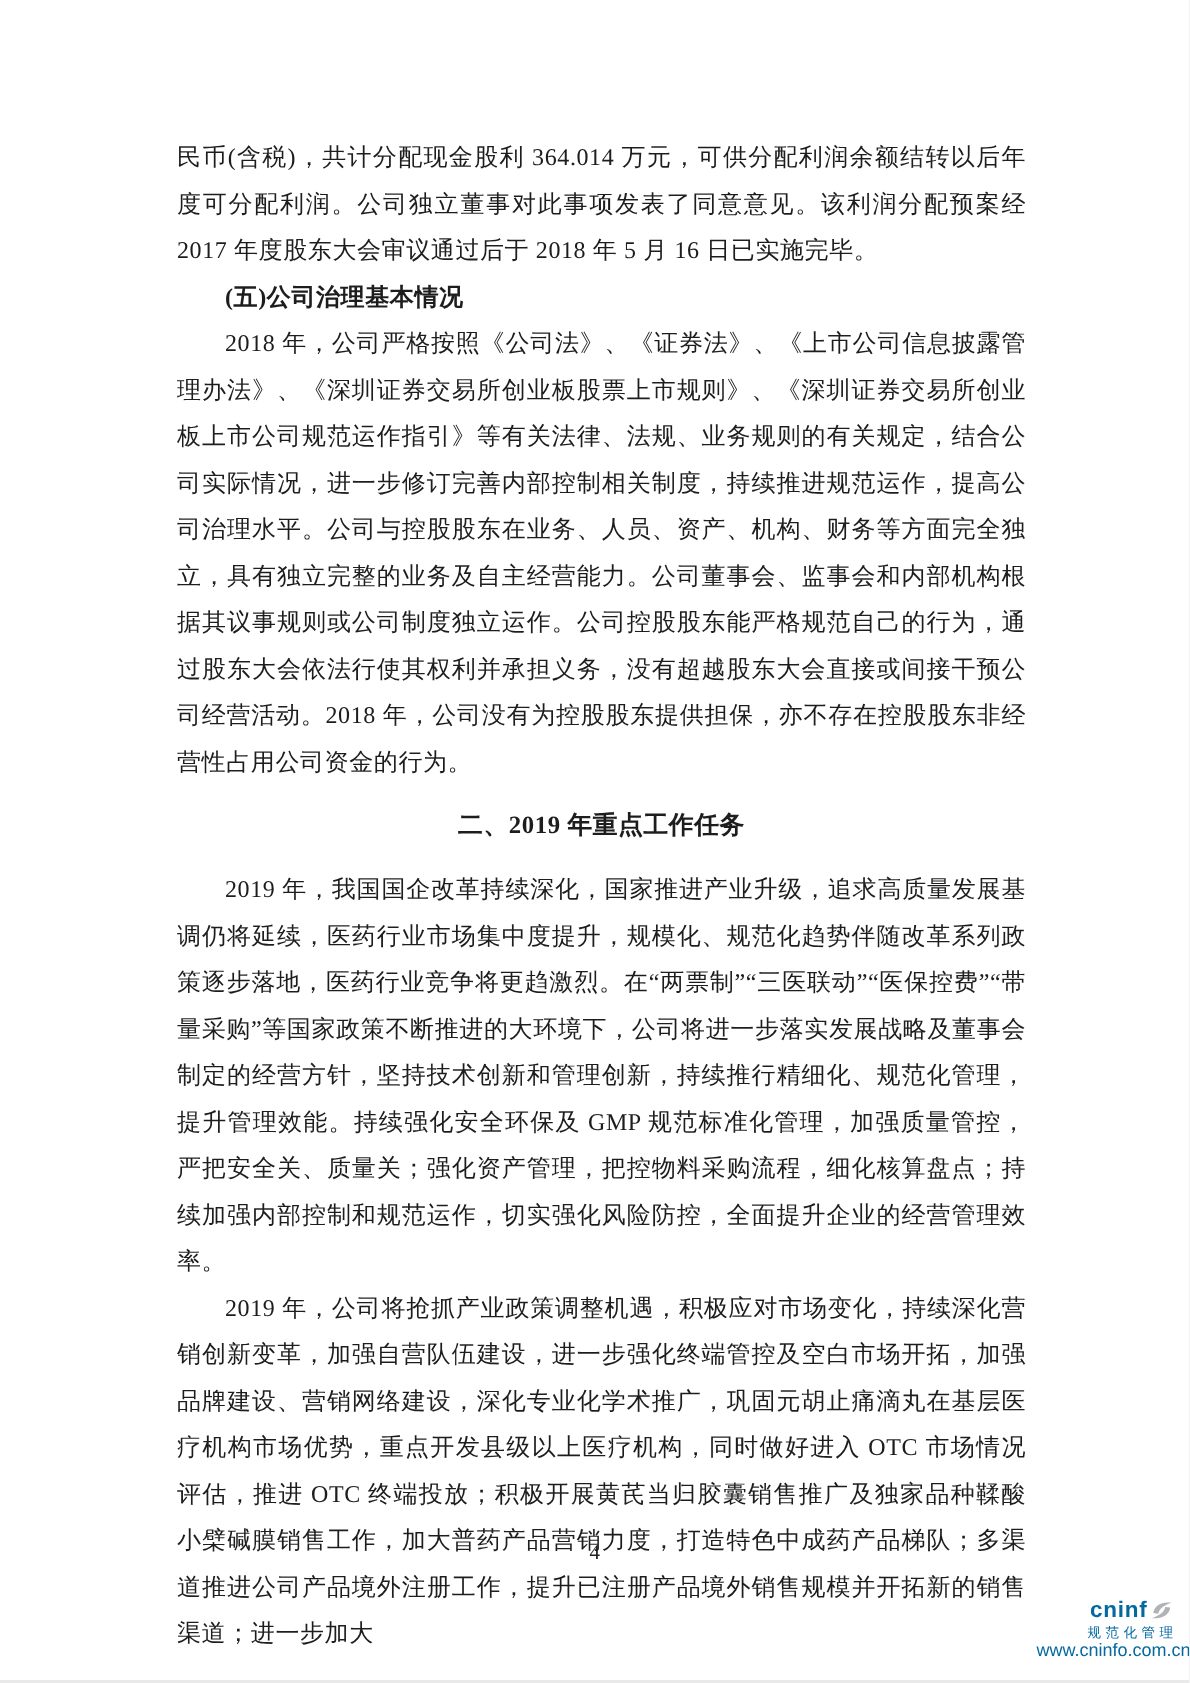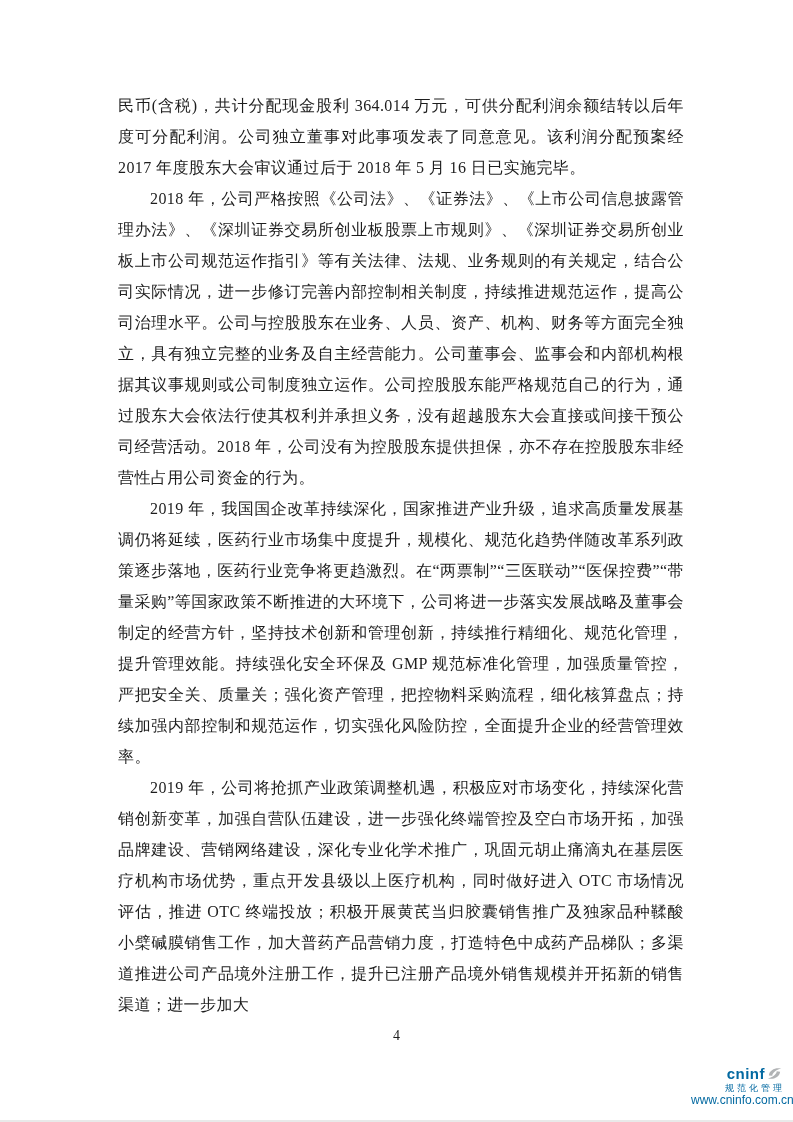--- a/index.html
+++ b/index.html
@@ -94,6 +94,7 @@
 
   <div class="content">
     <p>民币(含税)，共计分配现金股利 364.014 万元，可供分配利润余额结转以后年度可分配利润。公司独立董事对此事项发表了同意意见。该利润分配预案经 2017 年度股东大会审议通过后于 2018 年 5 月 16 日已实施完毕。</p>
+    <div class="sec-heading">(五)公司治理基本情况</div>
     <p class="indent">2018 年，公司严格按照《公司法》、《证券法》、《上市公司信息披露管理办法》、《深圳证券交易所创业板股票上市规则》、《深圳证券交易所创业板上市公司规范运作指引》等有关法律、法规、业务规则的有关规定，结合公司实际情况，进一步修订完善内部控制相关制度，持续推进规范运作，提高公司治理水平。公司与控股股东在业务、人员、资产、机构、财务等方面完全独立，具有独立完整的业务及自主经营能力。公司董事会、监事会和内部机构根据其议事规则或公司制度独立运作。公司控股股东能严格规范自己的行为，通过股东大会依法行使其权利并承担义务，没有超越股东大会直接或间接干预公司经营活动。2018 年，公司没有为控股股东提供担保，亦不存在控股股东非经营性占用公司资金的行为。</p>
     <p class="indent">2019 年，我国国企改革持续深化，国家推进产业升级，追求高质量发展基调仍将延续，医药行业市场集中度提升，规模化、规范化趋势伴随改革系列政策逐步落地，医药行业竞争将更趋激烈。在“两票制”“三医联动”“医保控费”“带量采购”等国家政策不断推进的大环境下，公司将进一步落实发展战略及董事会制定的经营方针，坚持技术创新和管理创新，持续推行精细化、规范化管理，提升管理效能。持续强化安全环保及 GMP 规范标准化管理，加强质量管控，严把安全关、质量关；强化资产管理，把控物料采购流程，细化核算盘点；持续加强内部控制和规范运作，切实强化风险防控，全面提升企业的经营管理效率。</p>
     <p class="indent">2019 年，公司将抢抓产业政策调整机遇，积极应对市场变化，持续深化营销创新变革，加强自营队伍建设，进一步强化终端管控及空白市场开拓，加强品牌建设、营销网络建设，深化专业化学术推广，巩固元胡止痛滴丸在基层医疗机构市场优势，重点开发县级以上医疗机构，同时做好进入 OTC 市场情况评估，推进 OTC 终端投放；积极开展黄芪当归胶囊销售推广及独家品种鞣酸小檗碱膜销售工作，加大普药产品营销力度，打造特色中成药产品梯队；多渠道推进公司产品境外注册工作，提升已注册产品境外销售规模并开拓新的销售渠道；进一步加大</p>

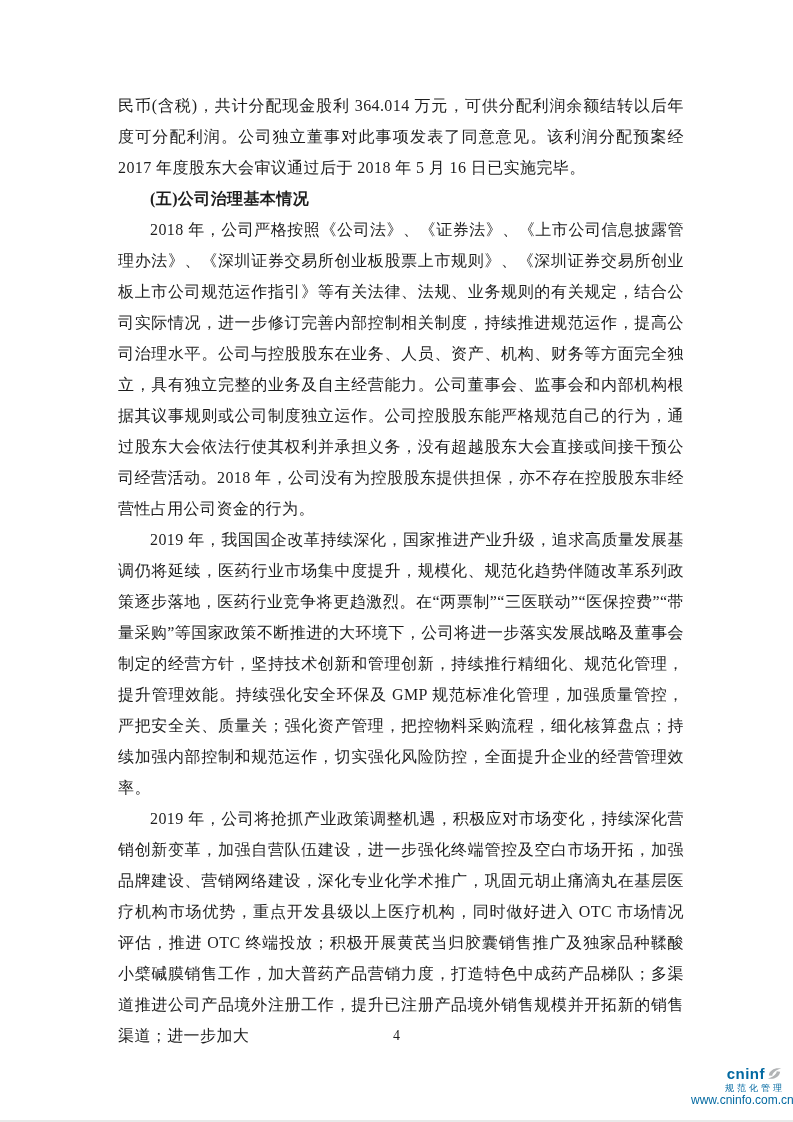--- a/index.html
+++ b/index.html
@@ -96,6 +96,7 @@
     <p>民币(含税)，共计分配现金股利 364.014 万元，可供分配利润余额结转以后年度可分配利润。公司独立董事对此事项发表了同意意见。该利润分配预案经 2017 年度股东大会审议通过后于 2018 年 5 月 16 日已实施完毕。</p>
     <div class="sec-heading">(五)公司治理基本情况</div>
     <p class="indent">2018 年，公司严格按照《公司法》、《证券法》、《上市公司信息披露管理办法》、《深圳证券交易所创业板股票上市规则》、《深圳证券交易所创业板上市公司规范运作指引》等有关法律、法规、业务规则的有关规定，结合公司实际情况，进一步修订完善内部控制相关制度，持续推进规范运作，提高公司治理水平。公司与控股股东在业务、人员、资产、机构、财务等方面完全独立，具有独立完整的业务及自主经营能力。公司董事会、监事会和内部机构根据其议事规则或公司制度独立运作。公司控股股东能严格规范自己的行为，通过股东大会依法行使其权利并承担义务，没有超越股东大会直接或间接干预公司经营活动。2018 年，公司没有为控股股东提供担保，亦不存在控股股东非经营性占用公司资金的行为。</p>
+    <div class="center-heading">二、2019 年重点工作任务</div>
     <p class="indent">2019 年，我国国企改革持续深化，国家推进产业升级，追求高质量发展基调仍将延续，医药行业市场集中度提升，规模化、规范化趋势伴随改革系列政策逐步落地，医药行业竞争将更趋激烈。在“两票制”“三医联动”“医保控费”“带量采购”等国家政策不断推进的大环境下，公司将进一步落实发展战略及董事会制定的经营方针，坚持技术创新和管理创新，持续推行精细化、规范化管理，提升管理效能。持续强化安全环保及 GMP 规范标准化管理，加强质量管控，严把安全关、质量关；强化资产管理，把控物料采购流程，细化核算盘点；持续加强内部控制和规范运作，切实强化风险防控，全面提升企业的经营管理效率。</p>
     <p class="indent">2019 年，公司将抢抓产业政策调整机遇，积极应对市场变化，持续深化营销创新变革，加强自营队伍建设，进一步强化终端管控及空白市场开拓，加强品牌建设、营销网络建设，深化专业化学术推广，巩固元胡止痛滴丸在基层医疗机构市场优势，重点开发县级以上医疗机构，同时做好进入 OTC 市场情况评估，推进 OTC 终端投放；积极开展黄芪当归胶囊销售推广及独家品种鞣酸小檗碱膜销售工作，加大普药产品营销力度，打造特色中成药产品梯队；多渠道推进公司产品境外注册工作，提升已注册产品境外销售规模并开拓新的销售渠道；进一步加大</p>
   </div>

